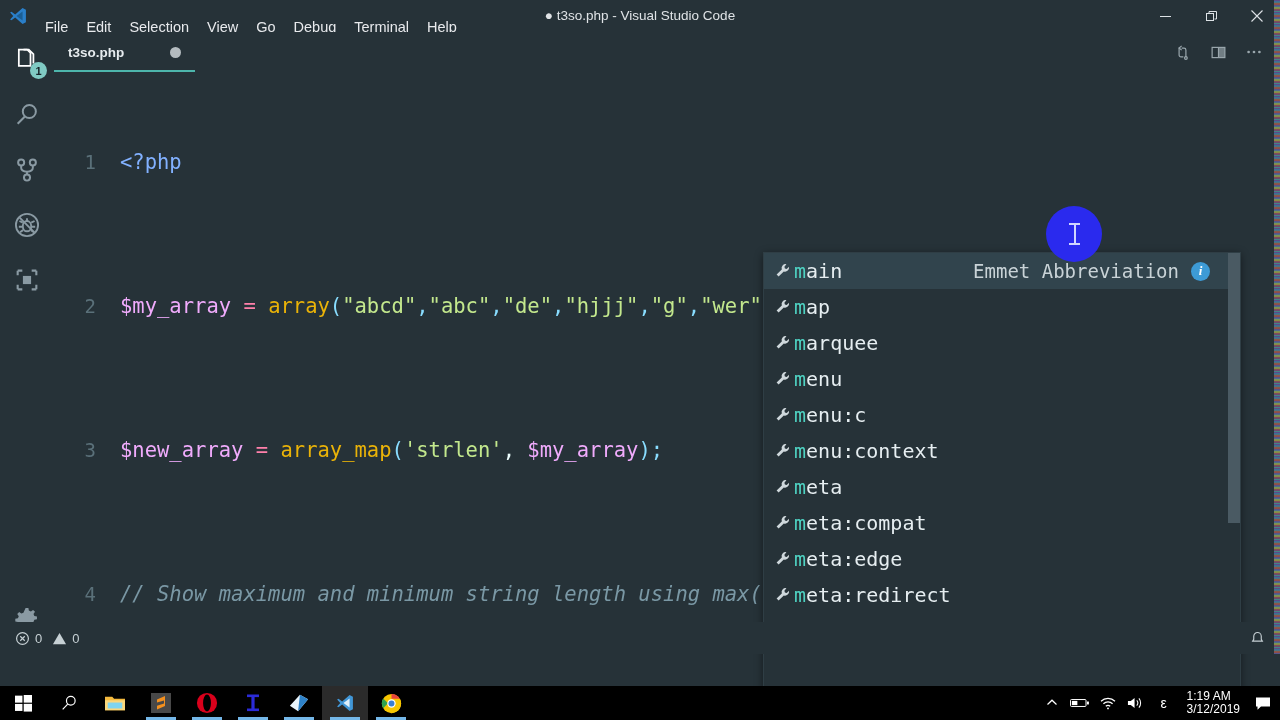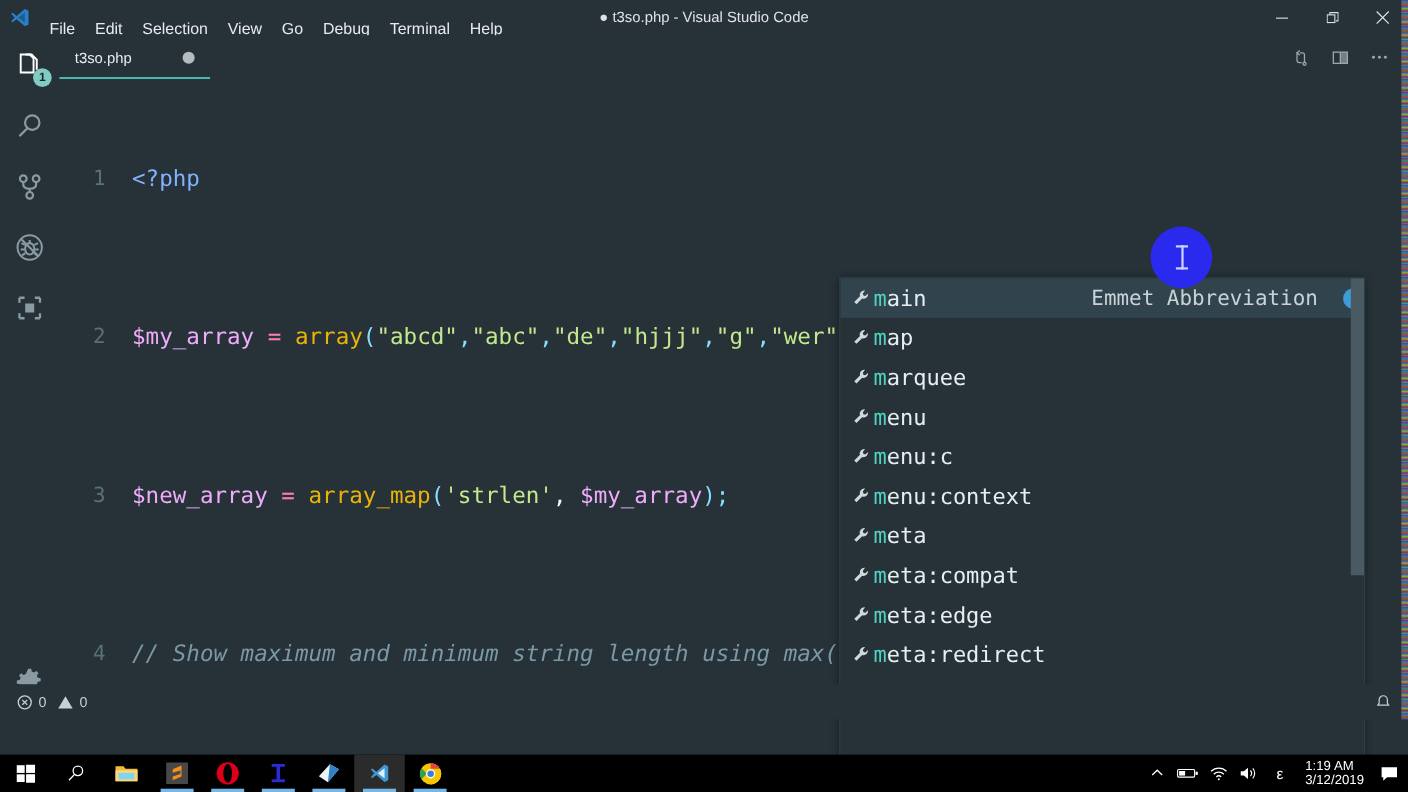--- a/index.html
+++ b/index.html
@@ -102,6 +102,7 @@
     padding: 0 14px 0 14px;
     background: #263238;
     min-width: 130px;
+    font-weight: bold;
   }
   .tab-underline {
     position: absolute; left: 0; bottom: 0;

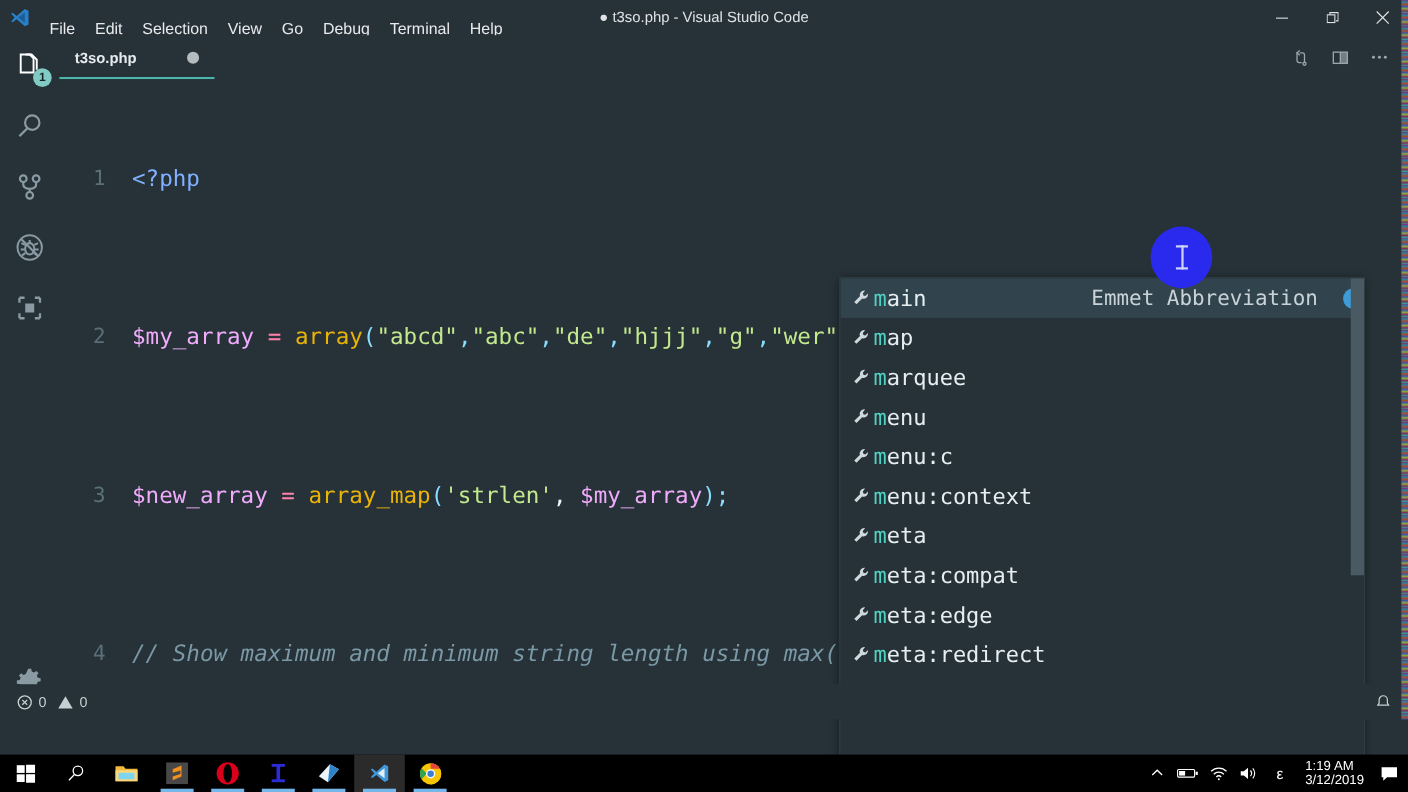--- a/index.html
+++ b/index.html
@@ -210,10 +210,11 @@
   .sug-hl { color: #4fd2c2; }
   .sug-detail {
     margin-left: auto;
+    margin-right: 30px;
     font-size: 19px;
     color: #c9d3d7;
     display: flex; align-items: center;
-    gap: 23px;
+    gap: 12px;
   }
   .info-dot {
     width: 19px; height: 19px;

